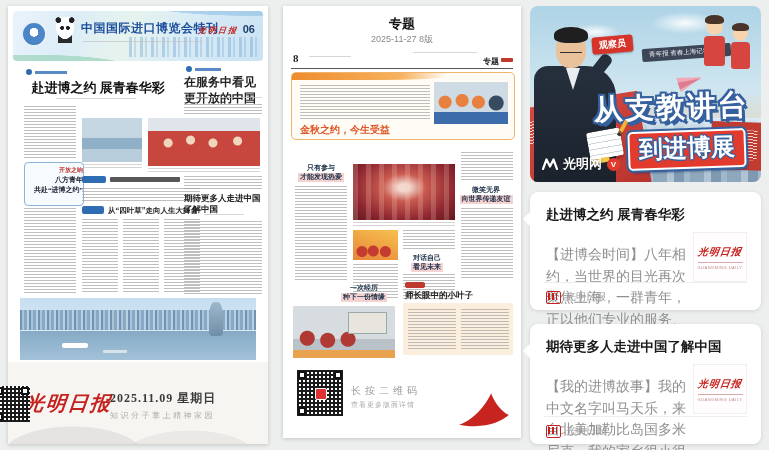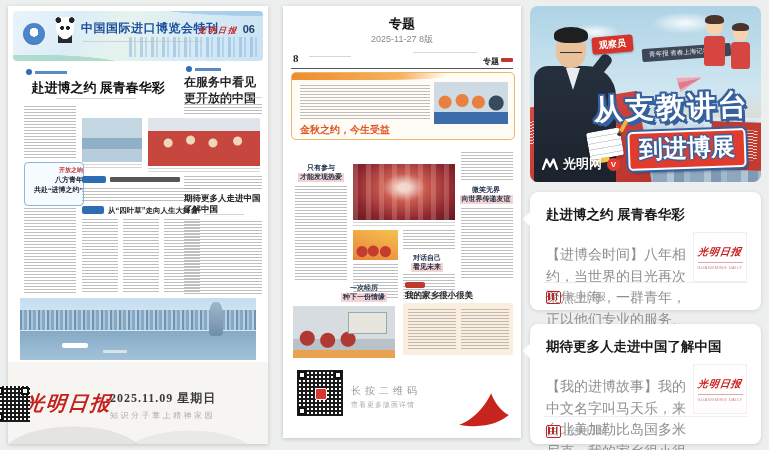--- a/index.html
+++ b/index.html
@@ -250,7 +250,7 @@
   </div>
 
   <div class="abs redtag" style="left:122px;top:276px;width:20px;height:6px;"></div>
-  <div class="abs serif" style="left:122px;top:284px;width:108px;font-size:8.5px;font-weight:900;color:#222;">我的家乡很小很美</div>
+  <div class="abs serif" style="left:122px;top:284px;width:108px;font-size:8.5px;font-weight:900;color:#222;">师长眼中的小叶子</div>
   <div class="abs" style="left:120px;top:297px;width:110px;height:52px;background:#fbeedd;border-radius:2px;">
     <div class="abs bars" style="left:5px;top:6px;width:48px;height:40px;"></div>
     <div class="abs bars" style="left:58px;top:6px;width:48px;height:40px;"></div>

